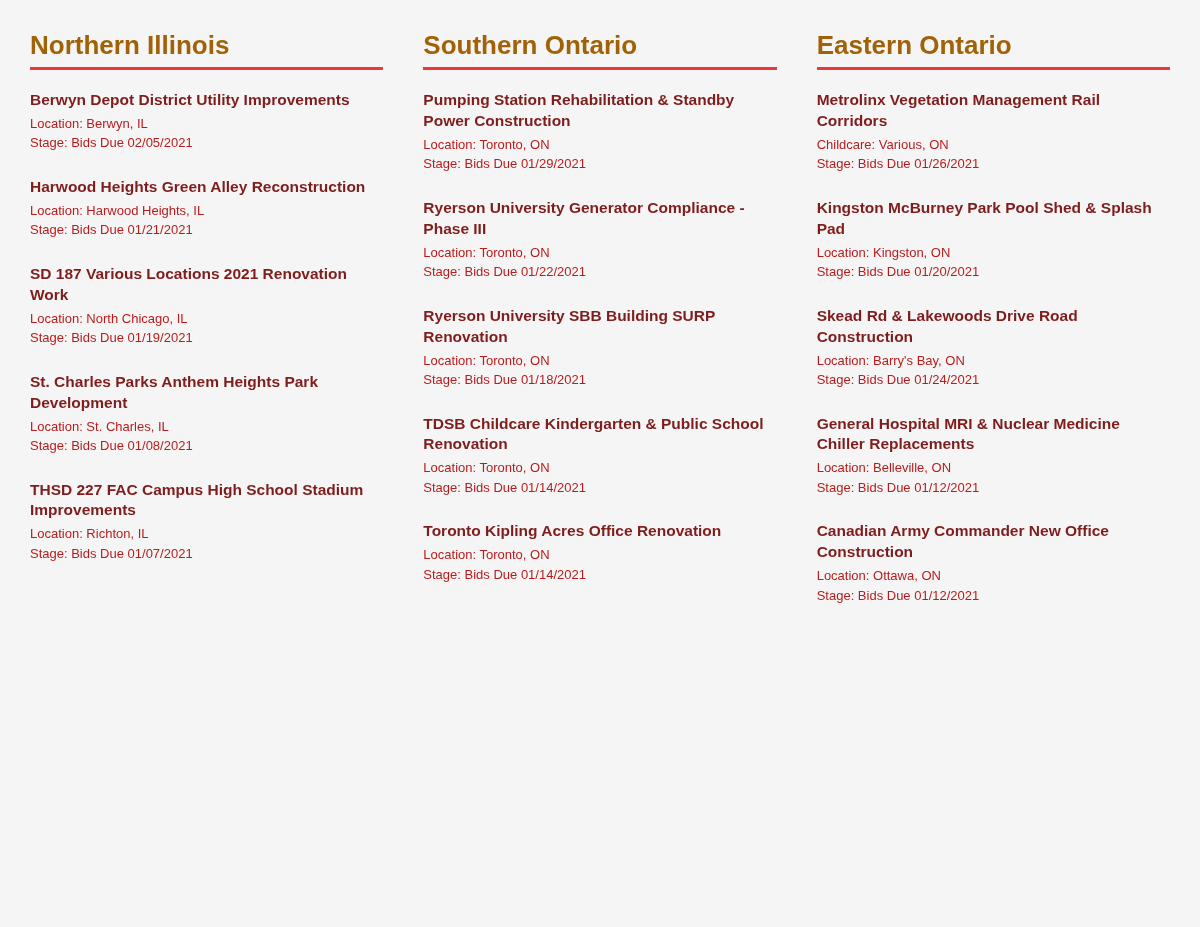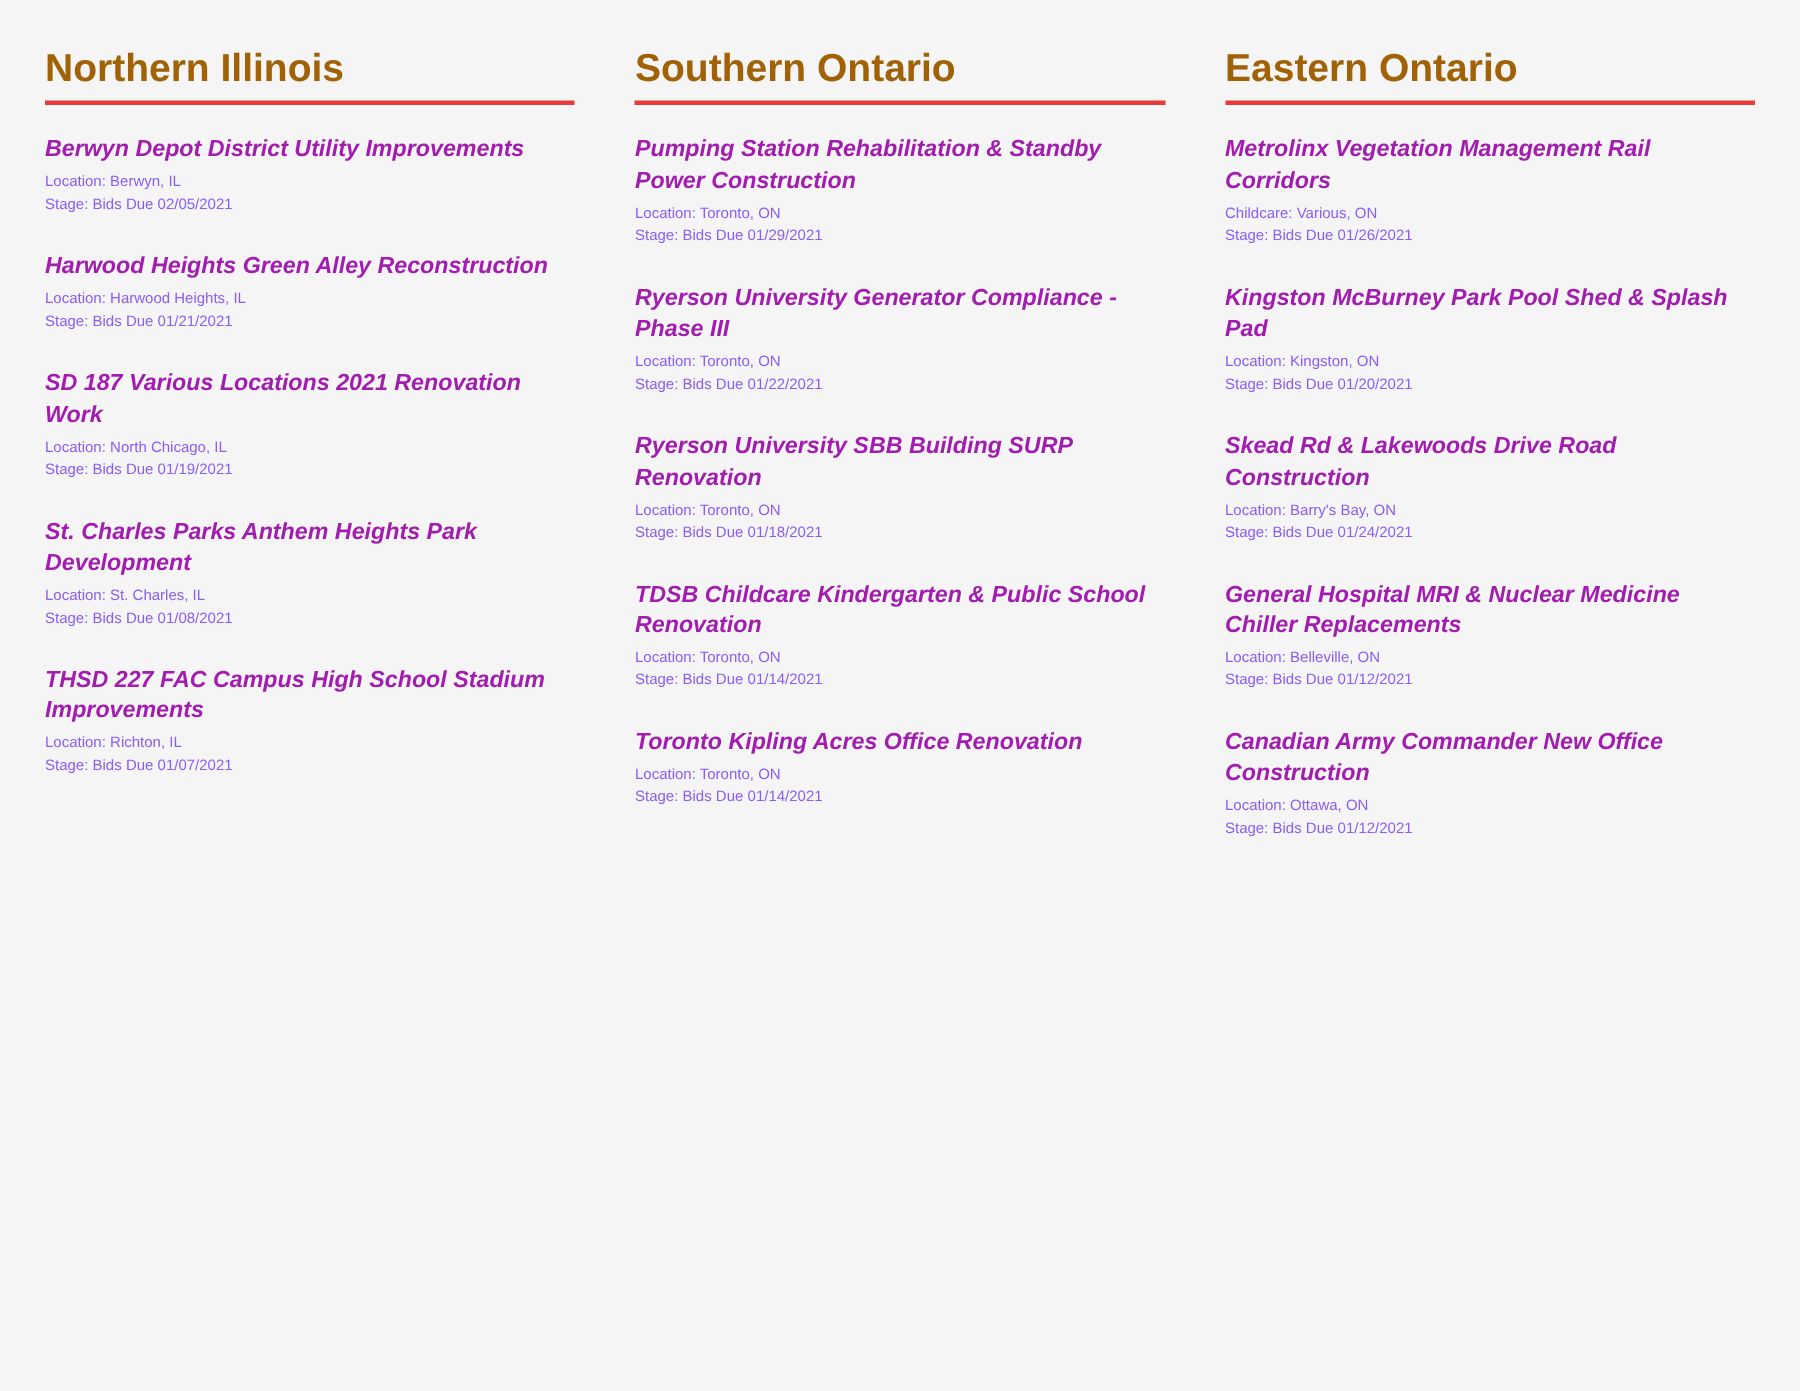--- a/index.html
+++ b/index.html
@@ -41,10 +41,9 @@
     .project-title {
       font-weight: bold;
       font-size: 15.5px;
-      color: #a21caf;
+      color: #7f1d1d;
       margin-bottom: 3px;
       line-height: 1.35;
-      font-style: italic;
     }
     .project-location,
     .project-stage {

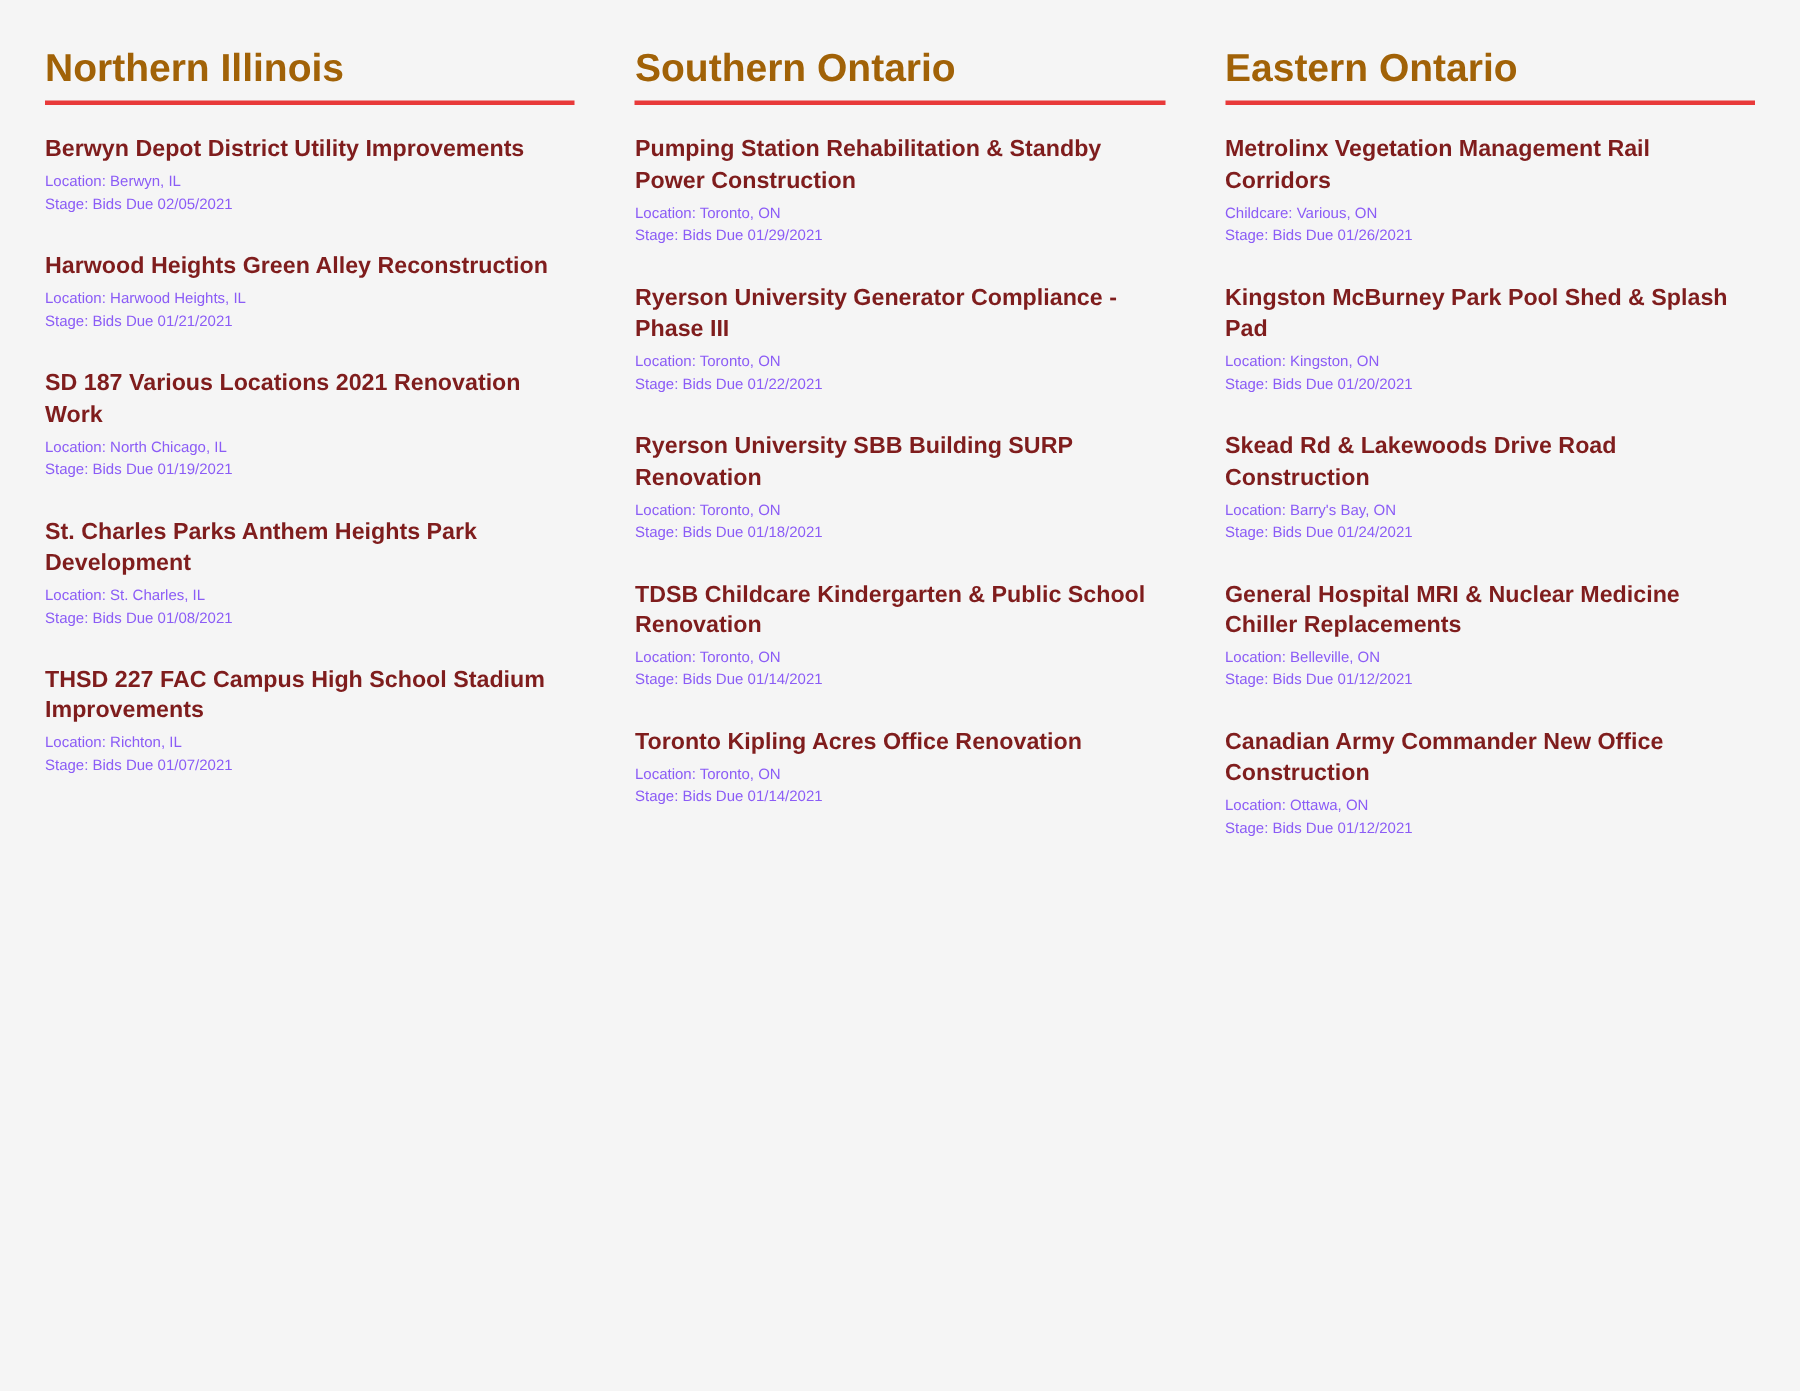--- a/index.html
+++ b/index.html
@@ -47,8 +47,8 @@
     }
     .project-location,
     .project-stage {
-      font-size: 10px;
-      color: #8b5cf6;
+      font-size: 13px;
+      color: #b91c1c;
       line-height: 1.5;
     }
   </style>

